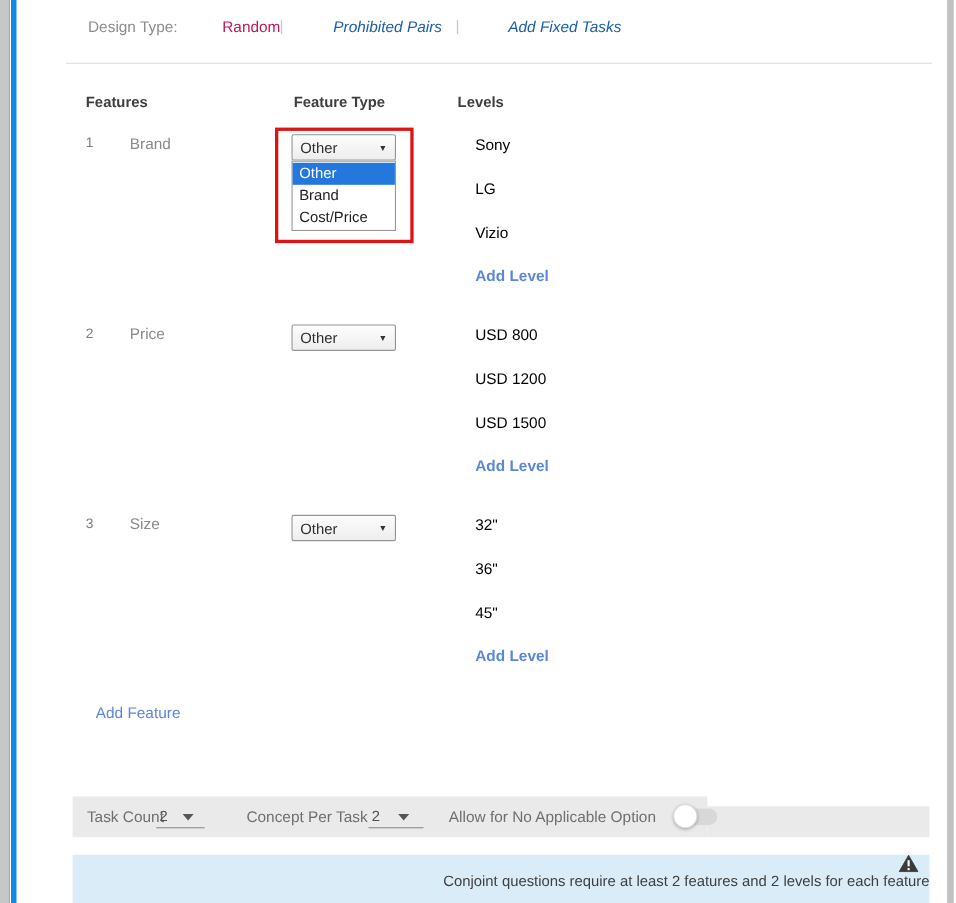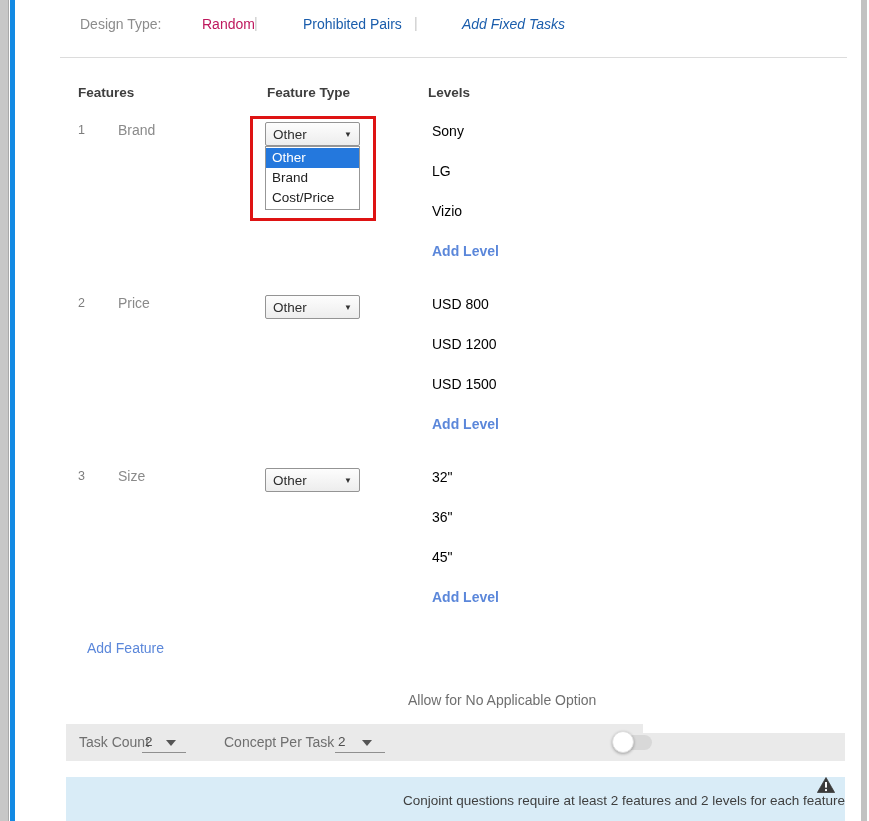--- a/index.html
+++ b/index.html
@@ -22,7 +22,7 @@
   .dt-sep   { top:15px; color:#c9c9c9; font-size:14px; }
   .dt-sep1  { left:254px; }
   .dt-sep2  { left:414px; }
-  .dt-prohibited { left:303px; color:#1a5dac; }
+  .dt-prohibited { left:303px; color:#1a5dac;font-style:italic; }
   .dt-fixed { left:462px; color:#1a5dac;font-style:italic; }
 
   .divider { left:60px; top:57px; width:787px; height:1px; background:#dcdcdc; }

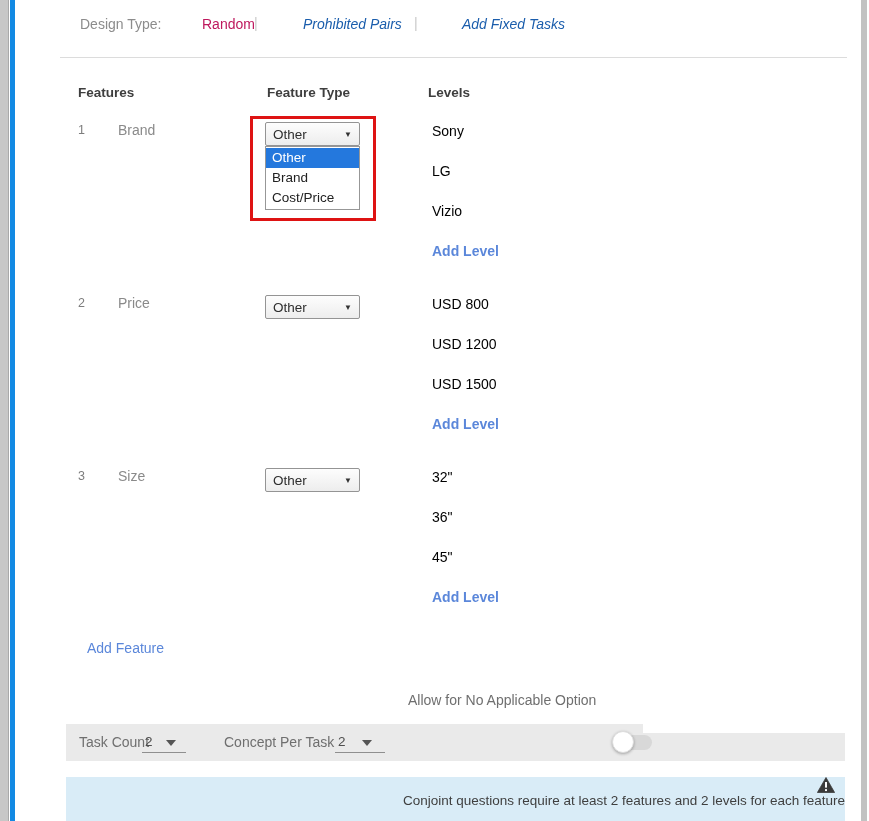--- a/index.html
+++ b/index.html
@@ -31,7 +31,7 @@
   .th { top:85px; font-size:13.5px; font-weight:bold; color:#3e3e3e; }
   .th-features { left:78px; }
   .th-type     { left:267px; }
-  .th-levels   { left:428px; }
+  .th-levels   { left:416px; }
 
   
   .feature-row { position:absolute; left:0; width:869px; }

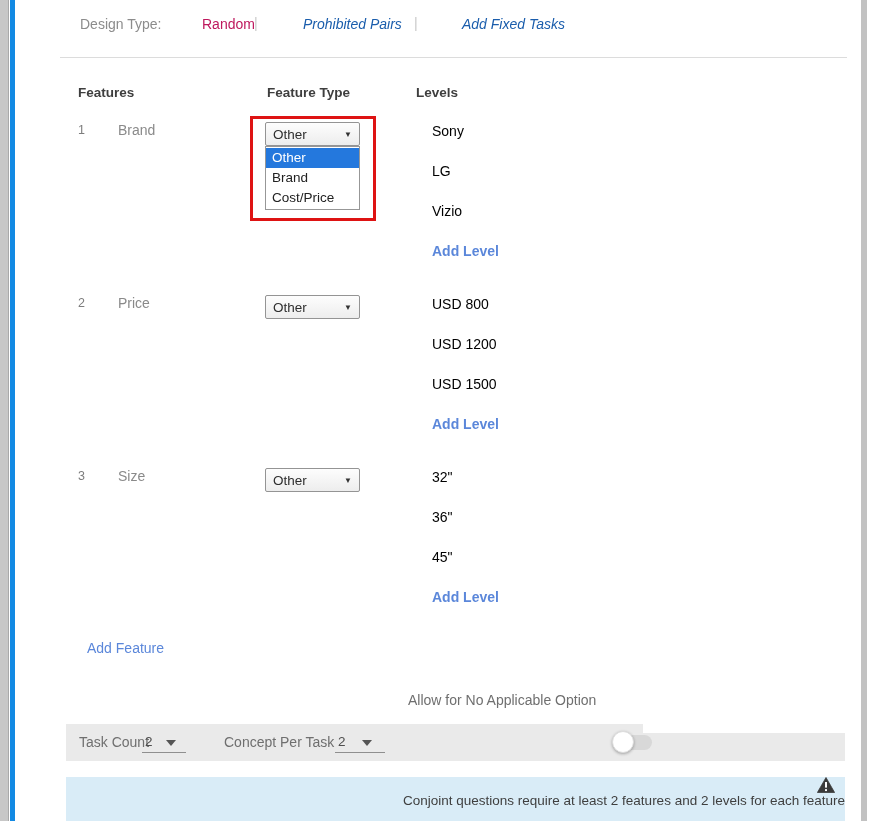--- a/index.html
+++ b/index.html
@@ -180,7 +180,7 @@
   <span class="abs tb-caret" style="left:362px; top:740px;"></span>
   <span class="abs tb-underline" style="left:335px; top:752px; width:50px;"></span>
 
-  <span class="abs tb-text" style="left:408px; top:692px;">Allow for No Applicable Option</span>
+  <span class="abs tb-text" style="left:408px; top:734px;">Allow for No Applicable Option</span>
   <div class="abs toggle-track">
     <div class="toggle-knob"></div>
   </div>

